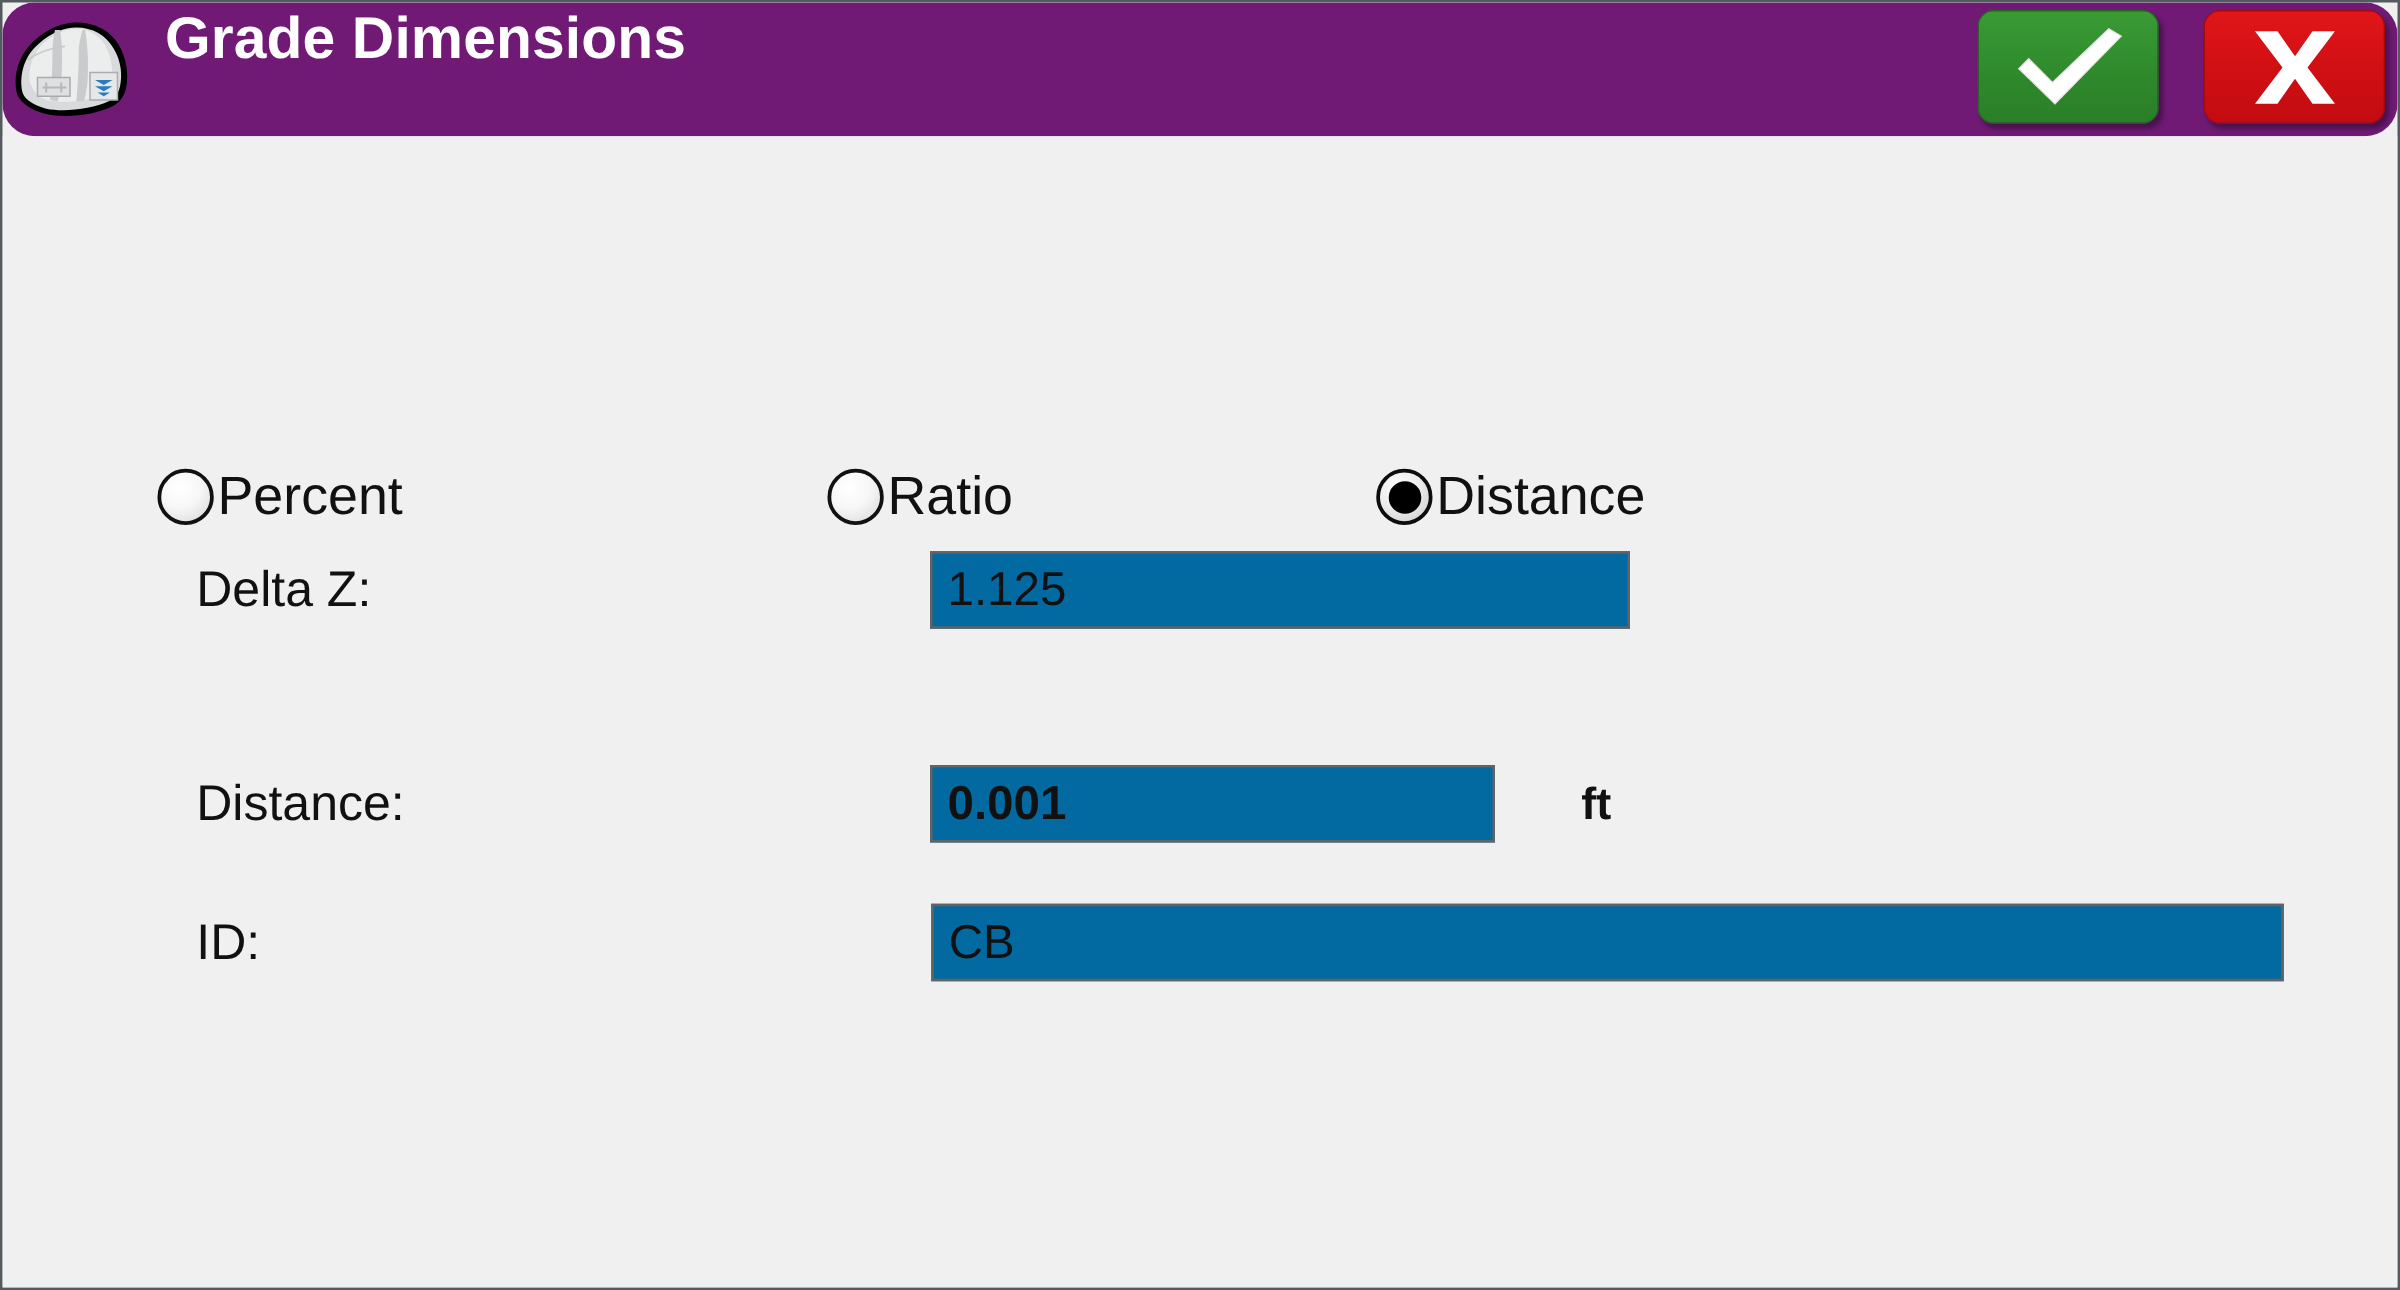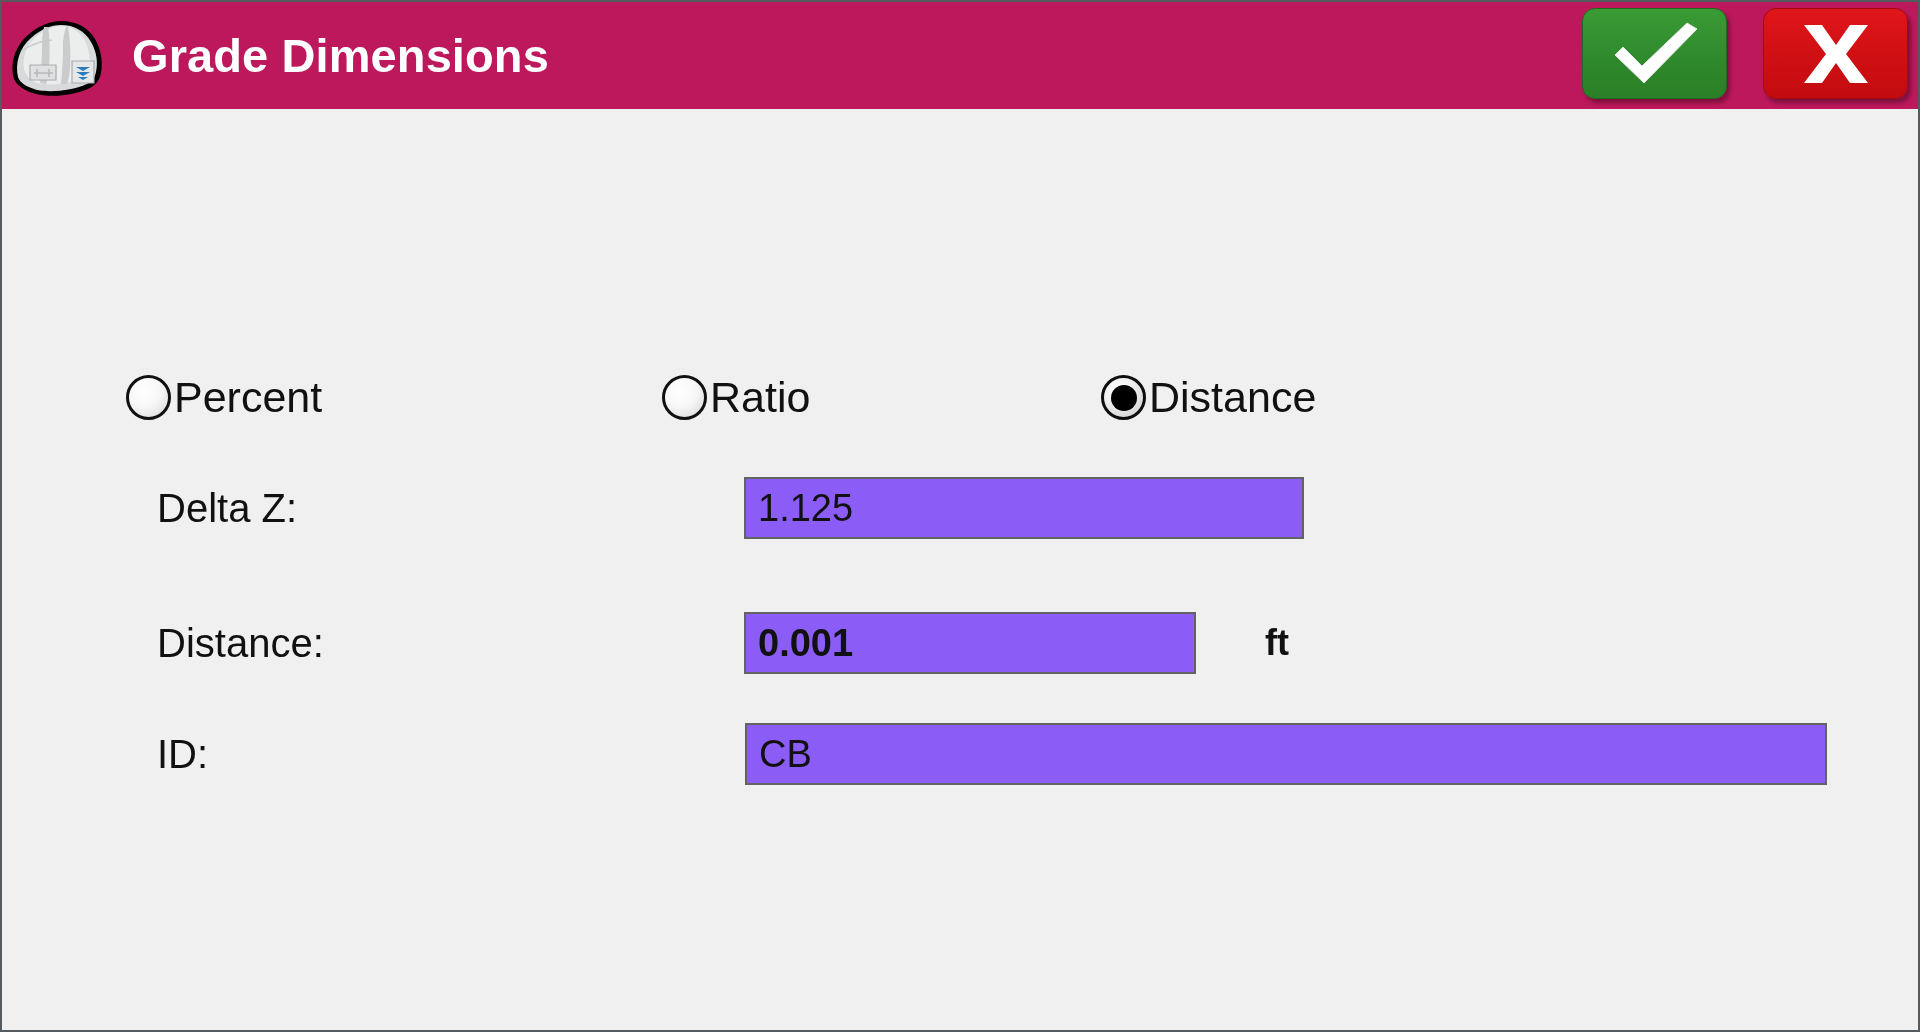--- a/index.html
+++ b/index.html
@@ -28,10 +28,10 @@
     top: 0;
     width: 100%;
     height: 107px;
-    background: #be185d;
-    display: flex;
-    align-items: center;
-    box-sizing: border-box;
+    background: #701a75;
+    display: flex;
+    box-sizing: border-box;
+    border-radius: 26px;
   }
 
   .hardhat-icon {

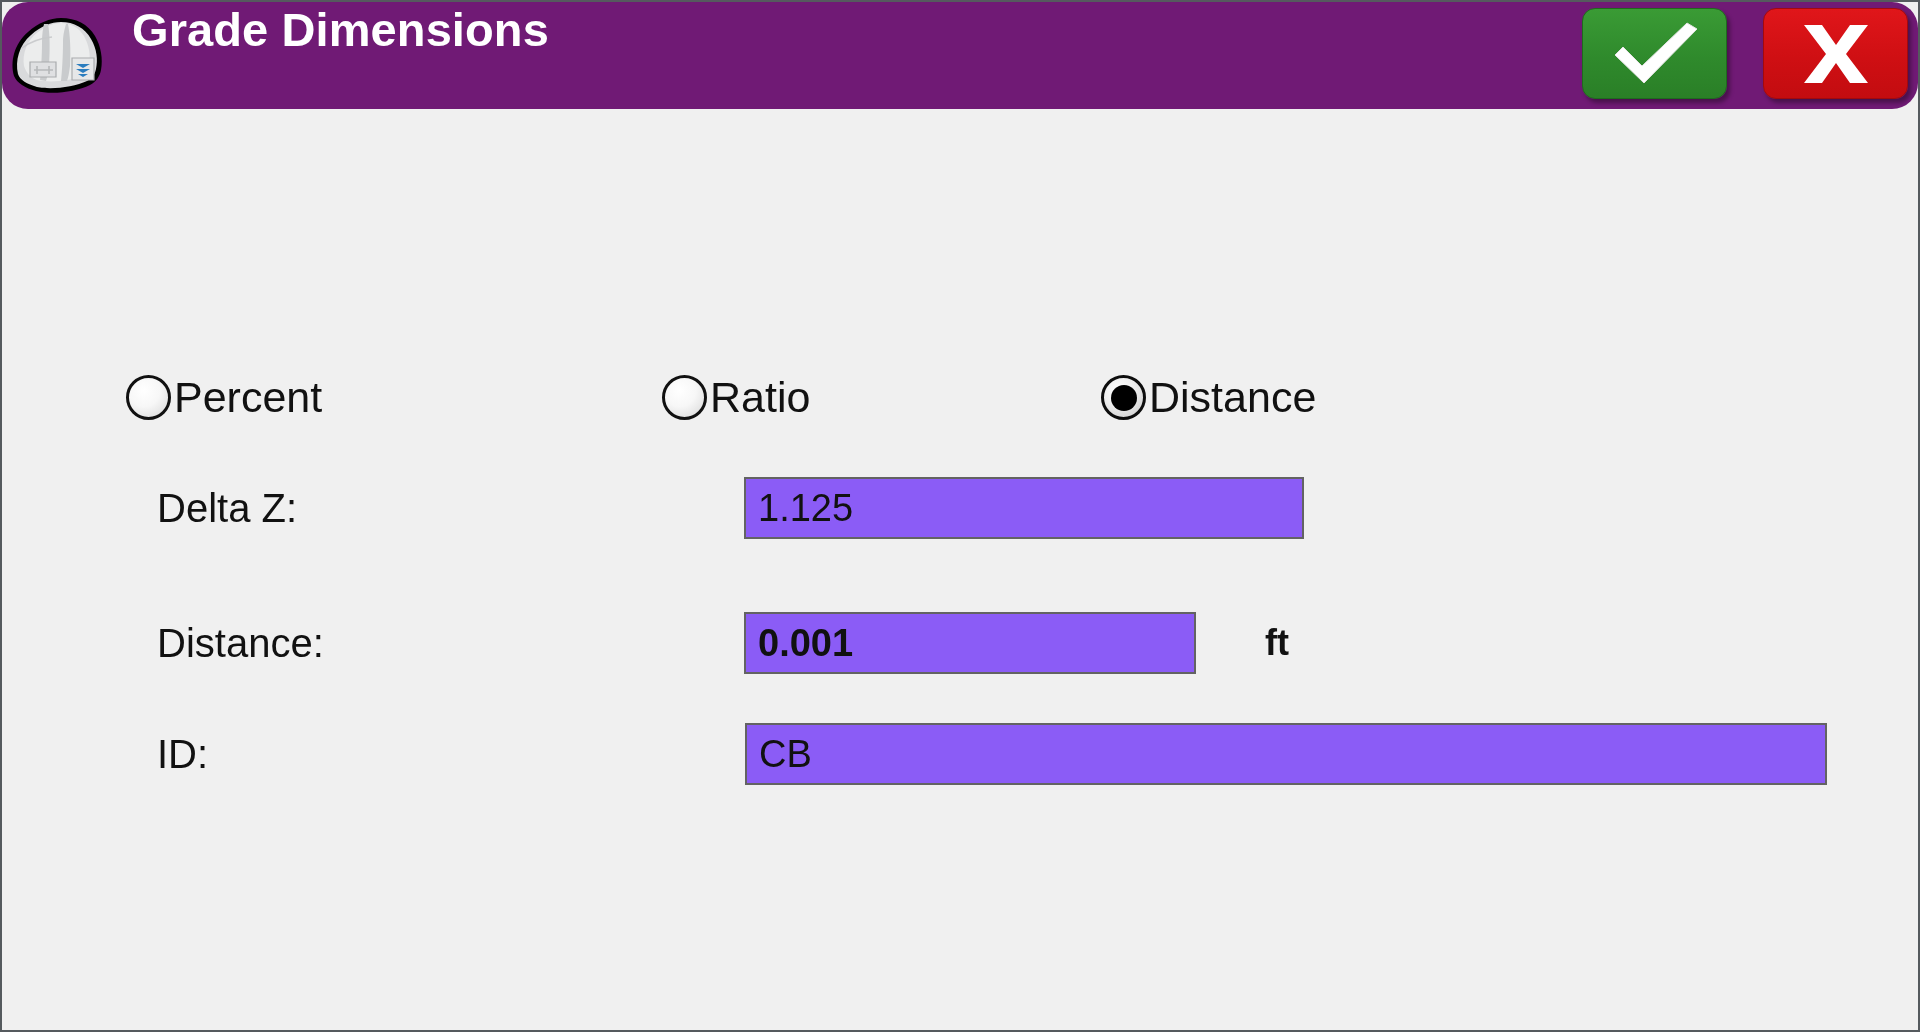--- a/index.html
+++ b/index.html
@@ -182,7 +182,7 @@
   }
 
   
-  #row-delta   { left: 155px; top: 368px; width: 1700px; }
+  #row-delta   { left: 155px; top: 332px; width: 1700px; }
   #row-delta .field-input { left: 587px; width: 560px; }
 
   #row-distance{ left: 155px; top: 503px; width: 1700px; }

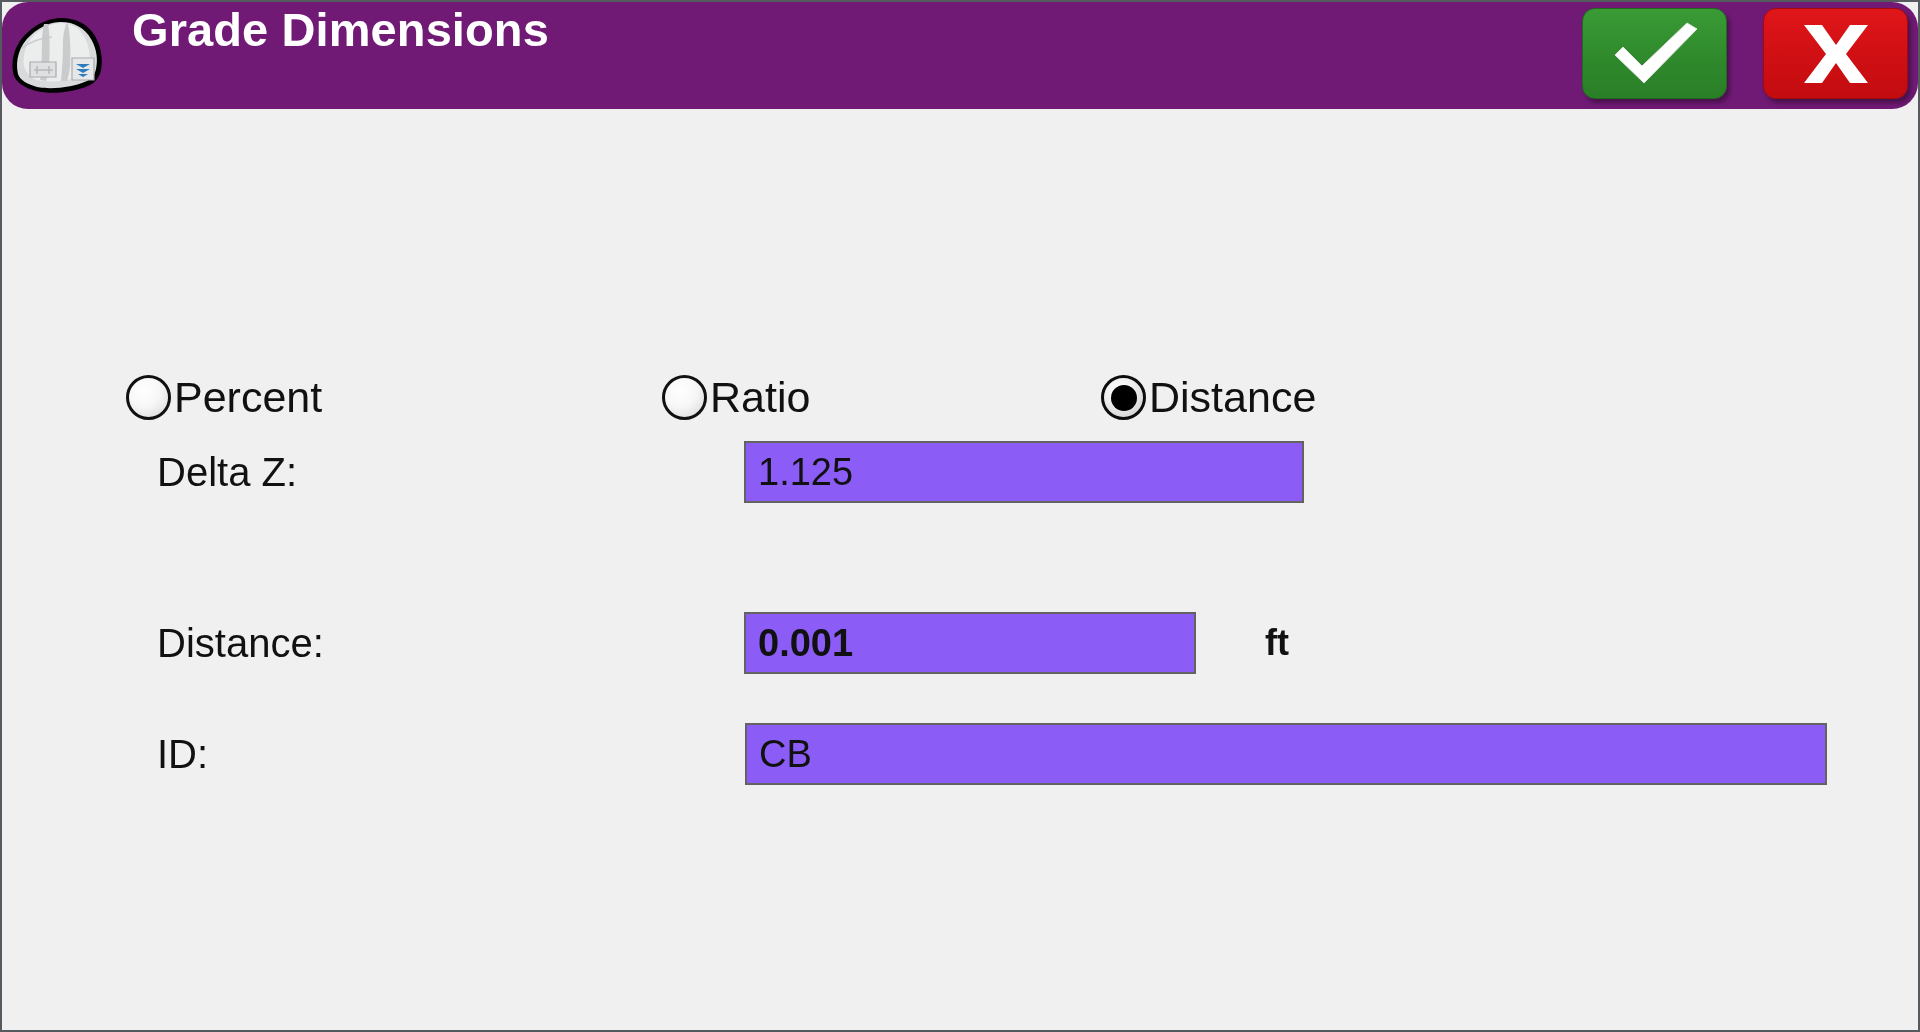--- a/index.html
+++ b/index.html
@@ -162,7 +162,7 @@
     position: absolute;
     box-sizing: border-box;
     height: 62px;
-    background: #8b5cf6;
+    background: #0369a1;
     border: 2px solid #636363;
     font-family: "Liberation Sans", sans-serif;
     font-size: 38px;

